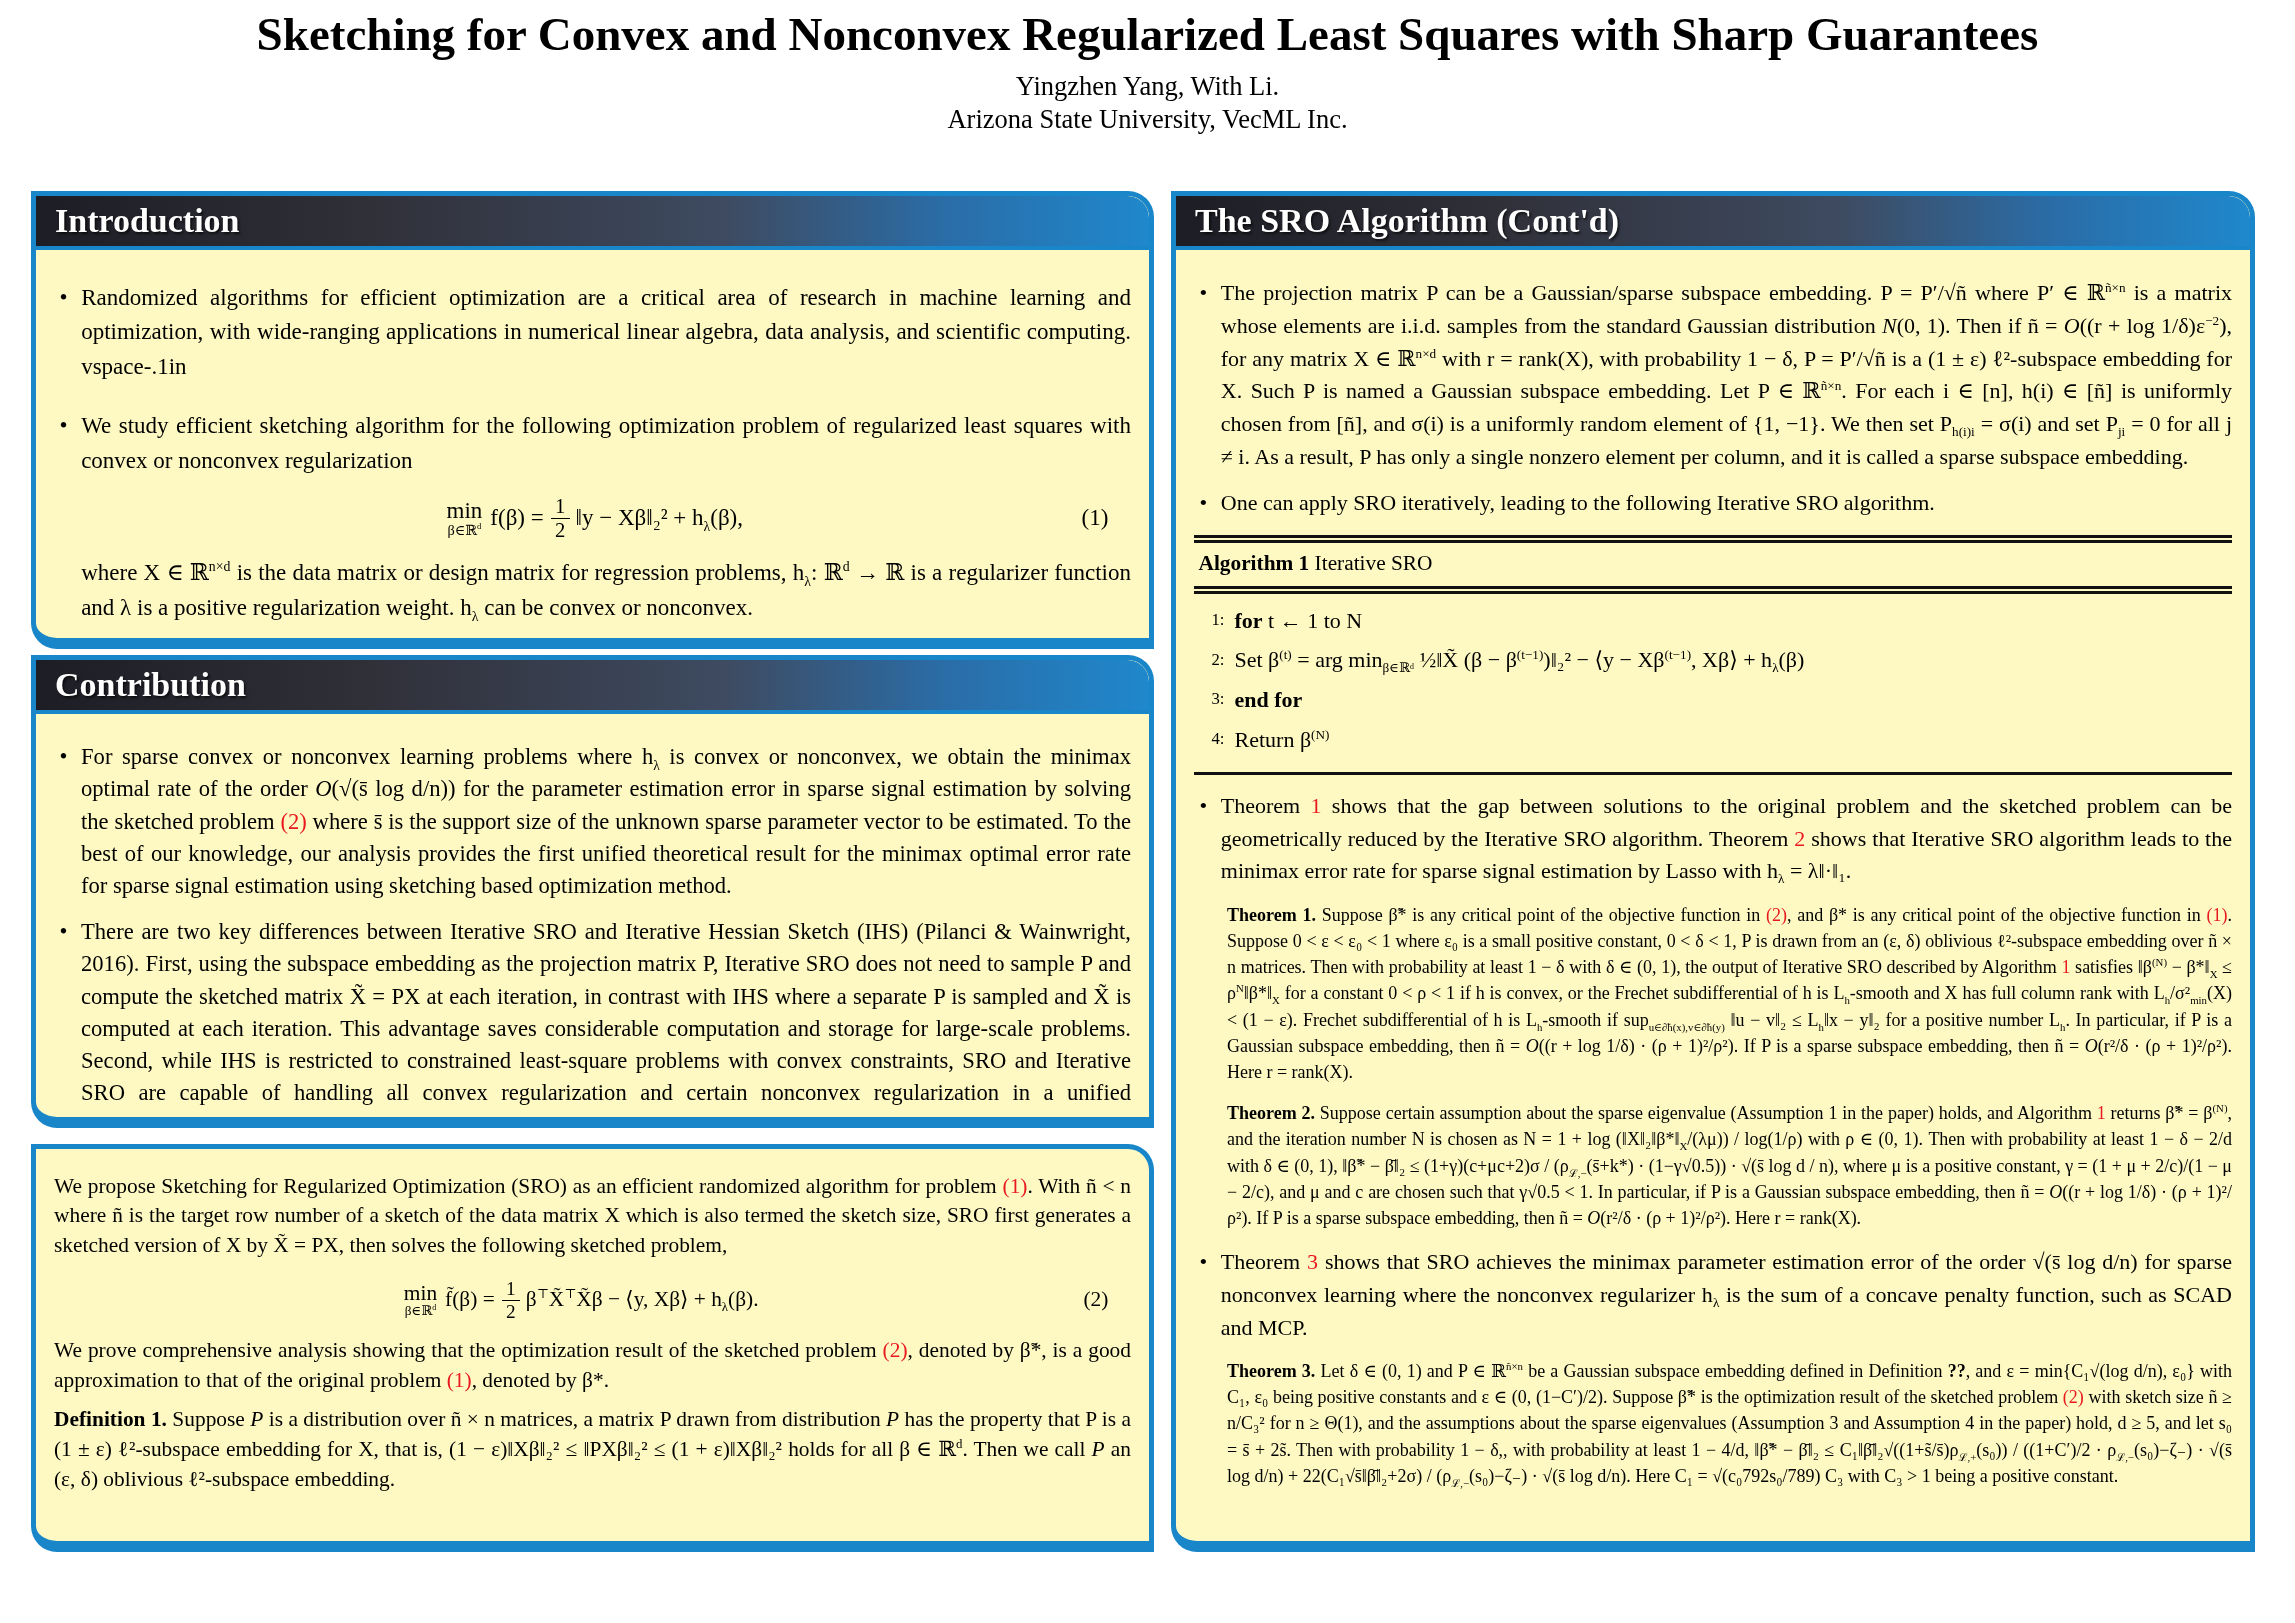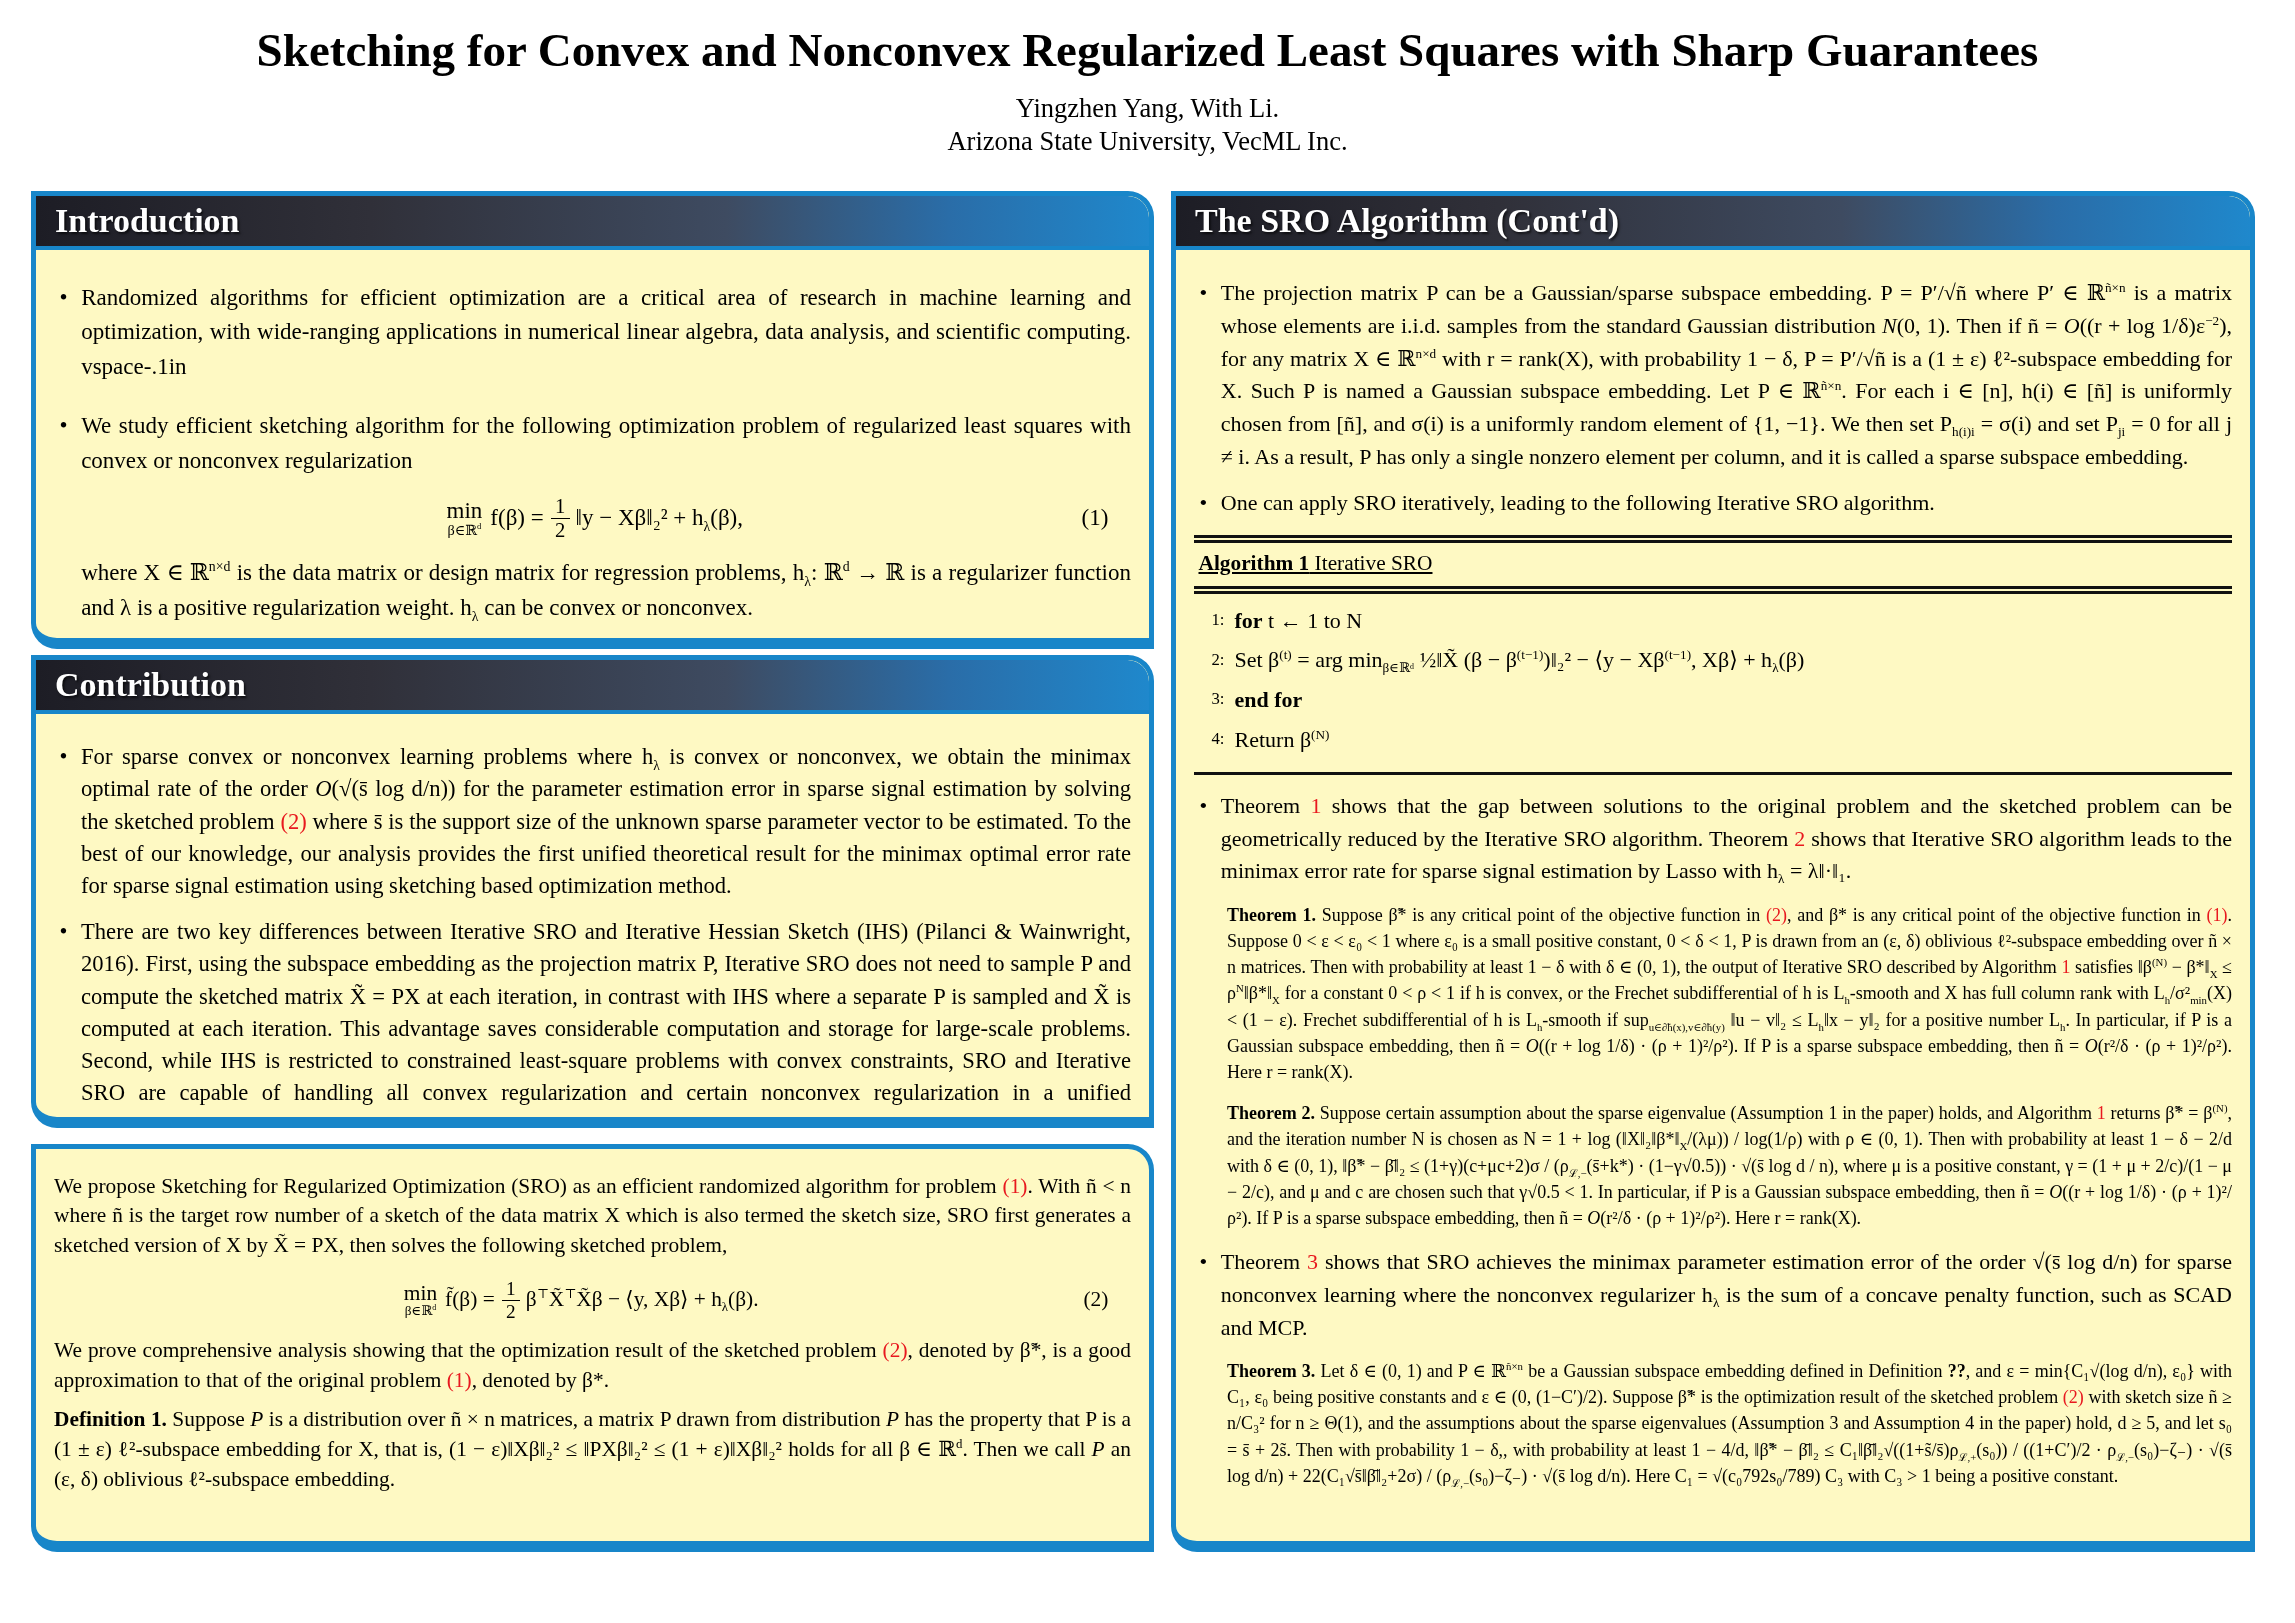--- a/index.html
+++ b/index.html
@@ -9,7 +9,7 @@
   }
   
   .masthead { position:absolute; top:6.8px; left:0; width:100%; text-align:center; }
-  .masthead h1 { margin:16px; font-size:47px; font-weight:700; letter-spacing:0px;text-align:center; }
+  .masthead h1 { margin:0; font-size:47px; font-weight:700; letter-spacing:0px;text-align:center; }
   .masthead .authors { margin-top:10px; font-size:26.5px; }
   .masthead .affiliation { margin-top:2.3px; font-size:26.5px; }
 

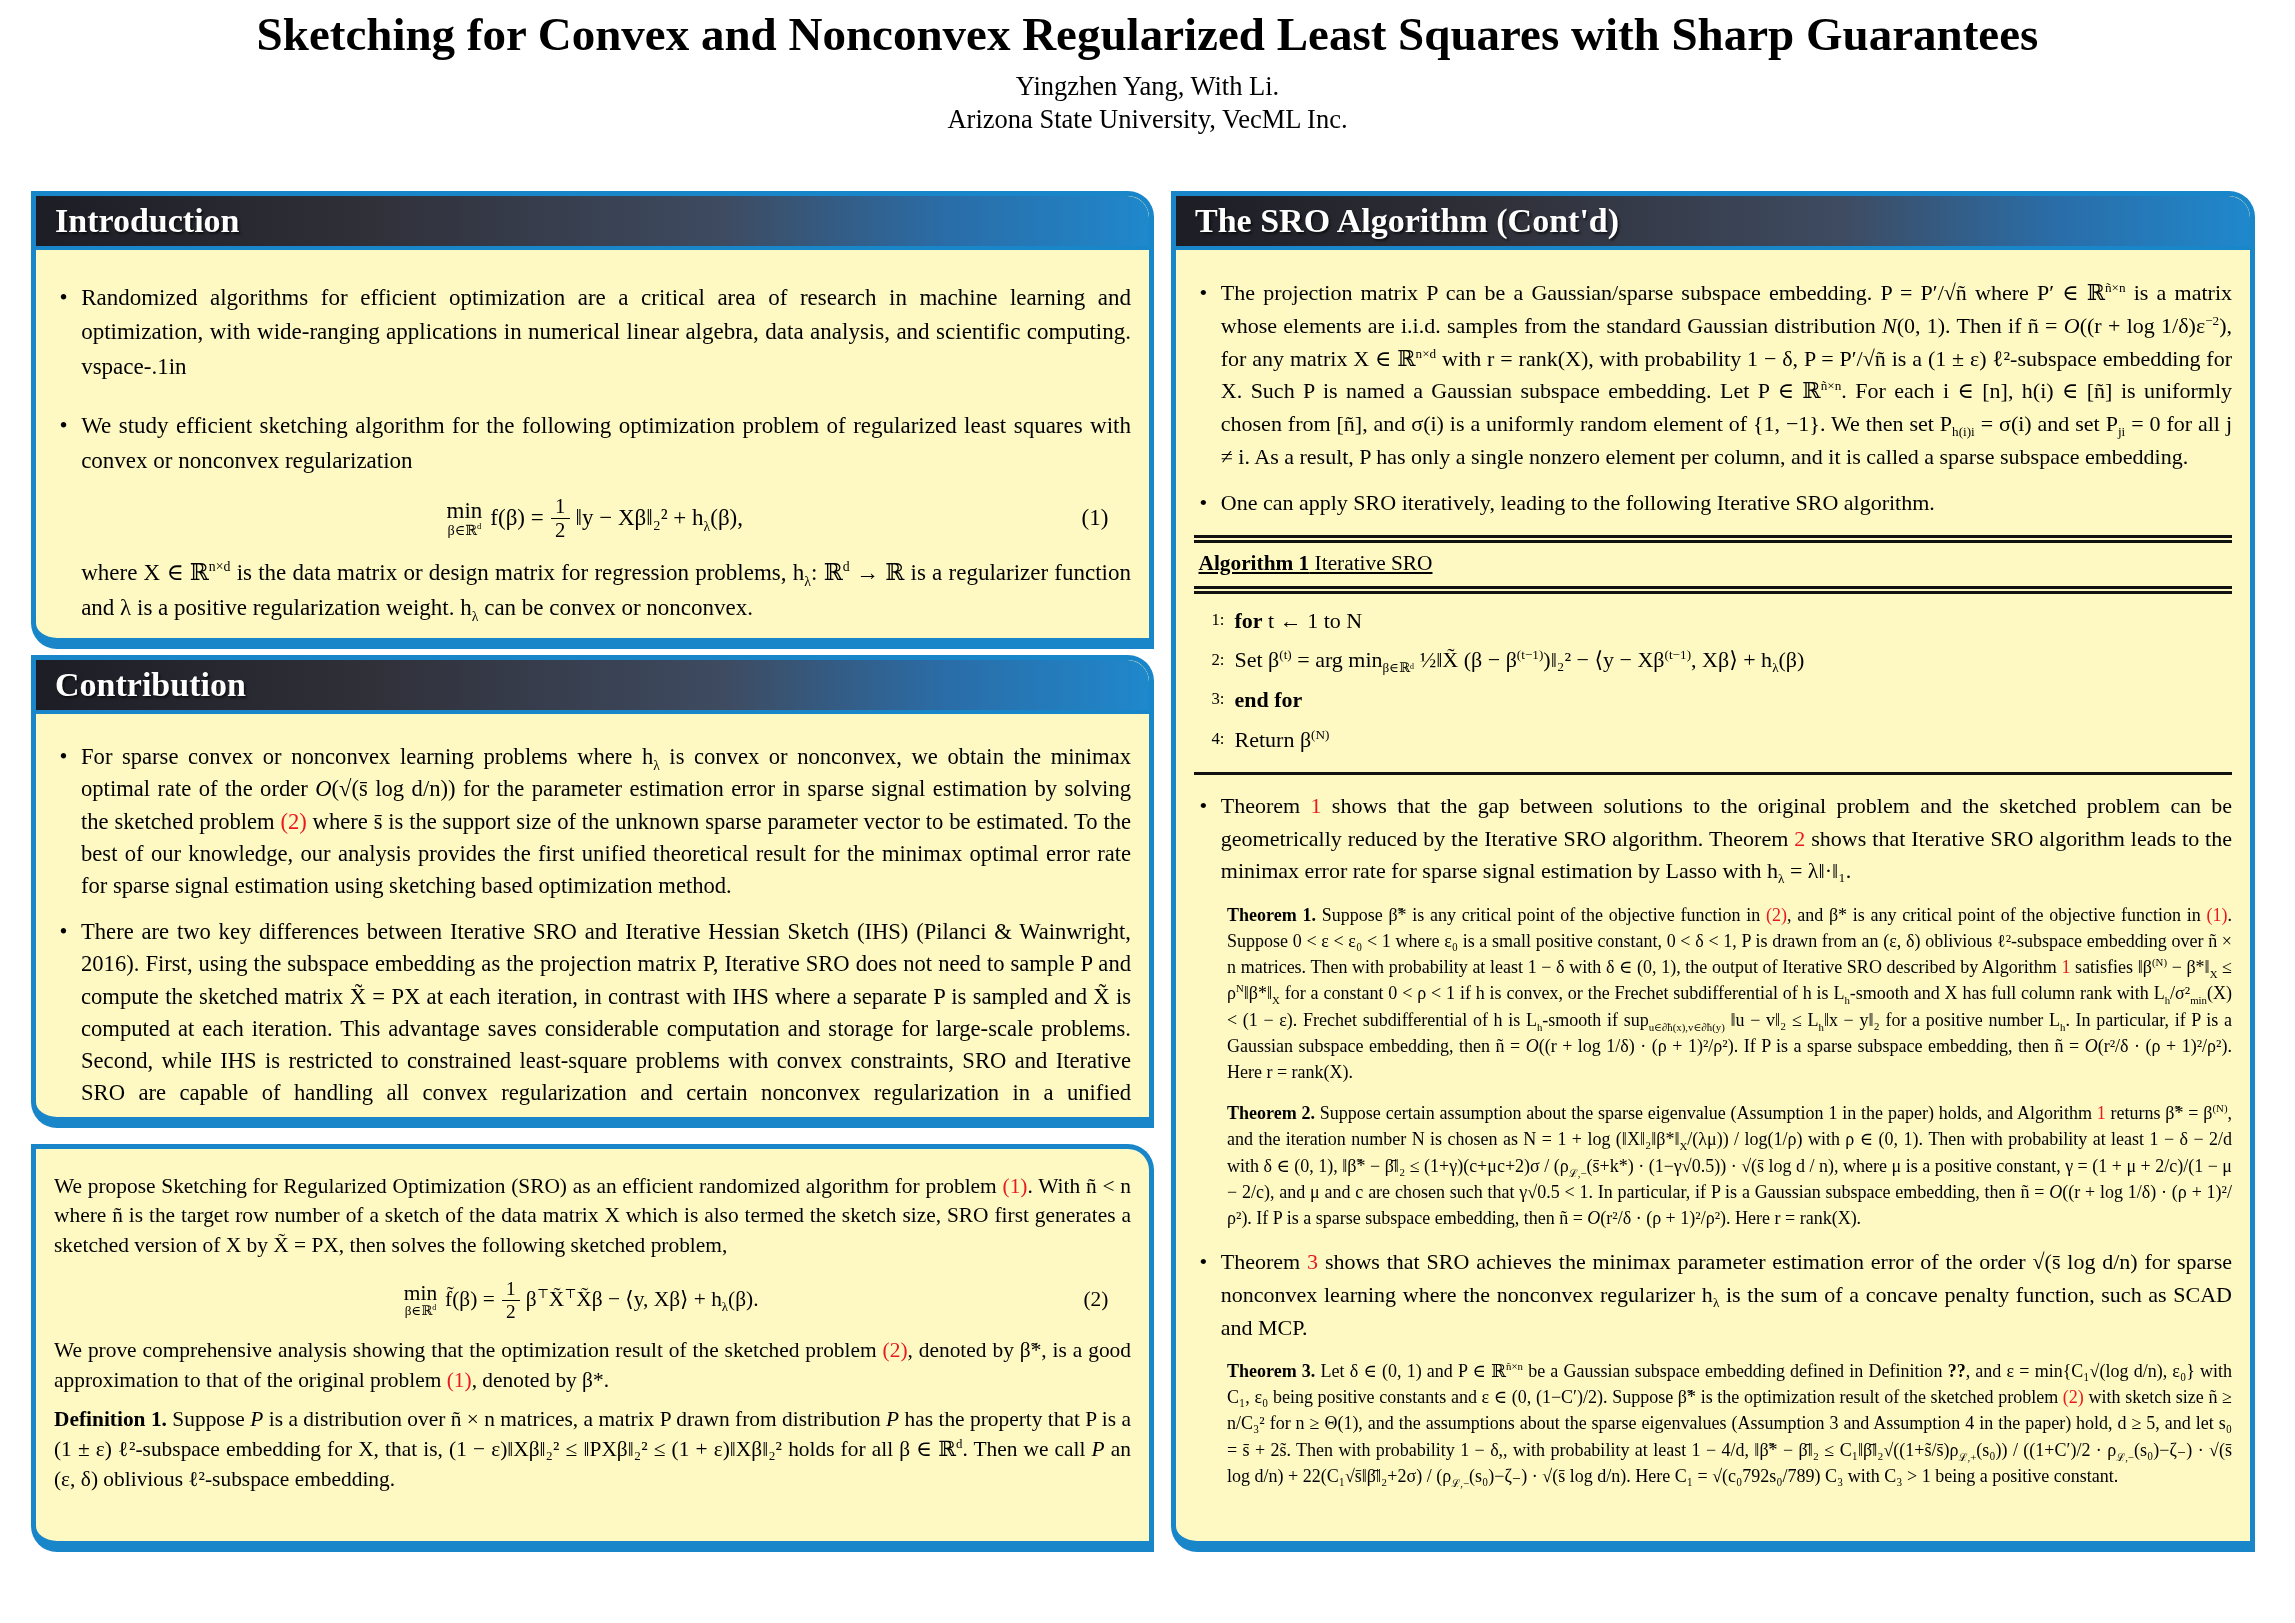--- a/index.html
+++ b/index.html
@@ -59,7 +59,7 @@
 
   
   .algo { margin:14.7px 0; border-top:8.5px double #111; border-bottom:3.4px solid #111; }
-  .algo-title { padding:5.6px 4.5px; border-bottom:8.5px double #111; font-size:0.97em;text-decoration:underline; }
+  .algo-title { padding:5.6px 4.5px; border-bottom:8.5px double #111; font-size:0.97em; }
   .algo-body { padding:4.5px 4.5px 9px; }
   .algo-line { display:flex; gap:10px; margin:6.8px 0; }
   .lno { flex:0 0 26px; text-align:right; font-size:0.76em; padding-top:3.4px; }

